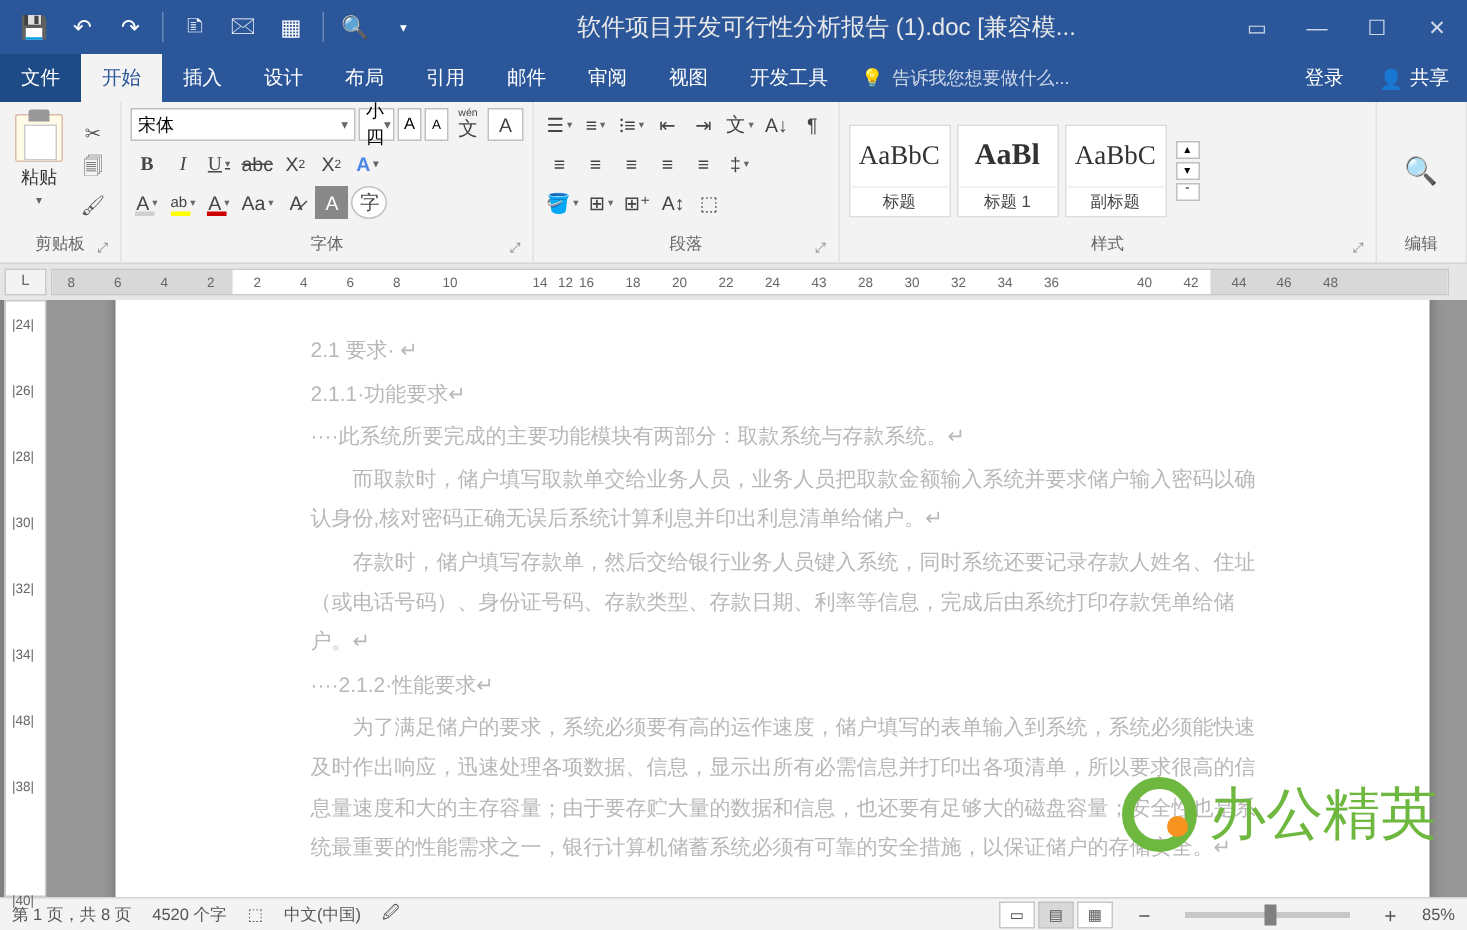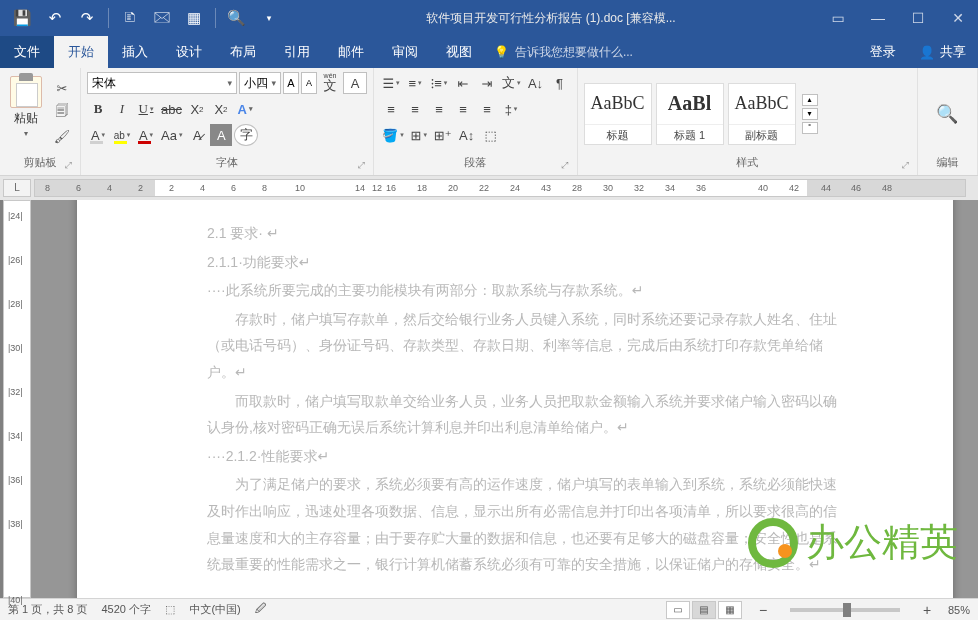--- a/index.html
+++ b/index.html
@@ -10,7 +10,7 @@
 .qat { display: flex; align-items: center; gap: 2px; padding-left: 8px; }
 .qat-btn { width: 30px; height: 30px; display: flex; align-items: center; justify-content: center; font-size: 15px; color: #fff; cursor: pointer; }
 .qat-sep { width: 1px; height: 20px; background: rgba(255,255,255,0.3); margin: 0 4px; }
-.title-text { flex: 1; text-align: center; font-size: 12px; color: #e8e8e8; }
+.title-text { flex: 1; text-align: center; font-size: 16px; color: #e8e8e8; }
 .win-controls { display: flex; }
 .win-btn { width: 40px; height: 30px; display: flex; align-items: center; justify-content: center; font-size: 14px; cursor: pointer; color: #cfd8e8; }
 

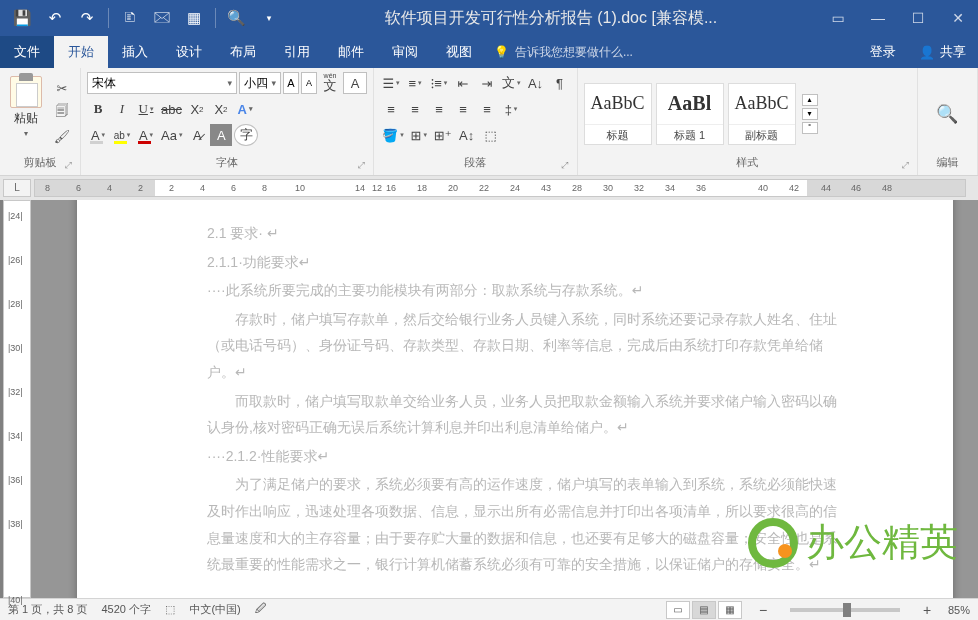--- a/index.html
+++ b/index.html
@@ -131,6 +131,7 @@
   <div class="tab">邮件</div>
   <div class="tab">审阅</div>
   <div class="tab">视图</div>
+  <div class="tab">开发工具</div>
   <div class="tell-me">
     <span>💡</span>
     <span>告诉我您想要做什么...</span>

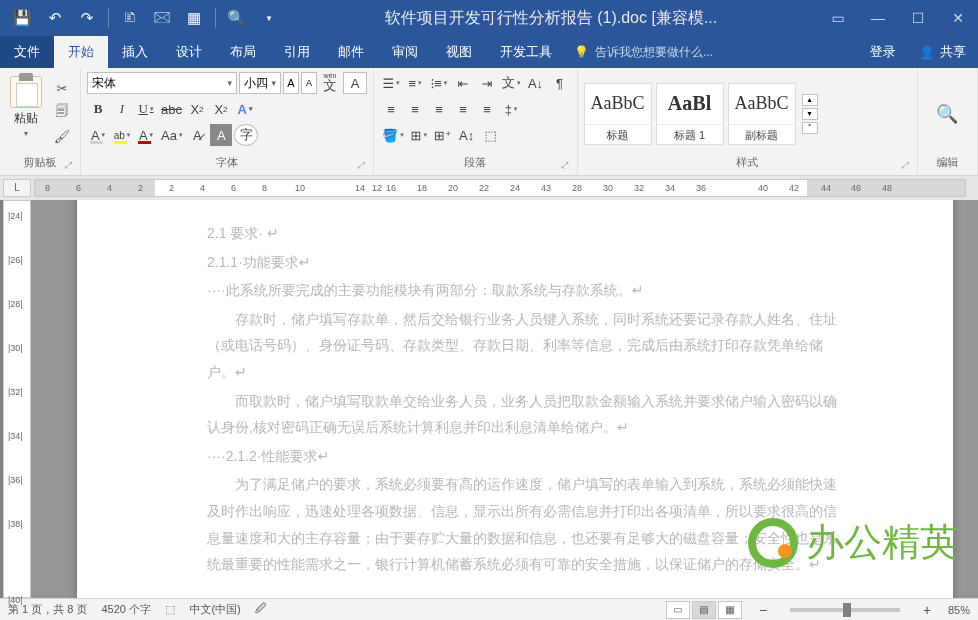--- a/index.html
+++ b/index.html
@@ -41,7 +41,7 @@
 .font-row { display: flex; align-items: center; gap: 2px; }
 .font-combo { background: #fff; border: 1px solid #c0c0c0; height: 22px; display: flex; align-items: center; padding: 0 4px; font-size: 12px; }
 .font-combo.name { width: 150px; }
-.font-combo.size { width: 42px; }
+.font-combo.size { width: 24px; }
 .font-combo .dd { margin-left: auto; font-size: 9px; color: #666; }
 .spin-btn { width: 16px; height: 22px; border: 1px solid #c0c0c0; background: #fff; display: flex; align-items: center; justify-content: center; font-size: 11px; cursor: pointer; }
 .icon-btn { min-width: 22px; height: 22px; display: flex; align-items: center; justify-content: center; font-size: 13px; color: #444; cursor: pointer; padding: 0 2px; position: relative; }

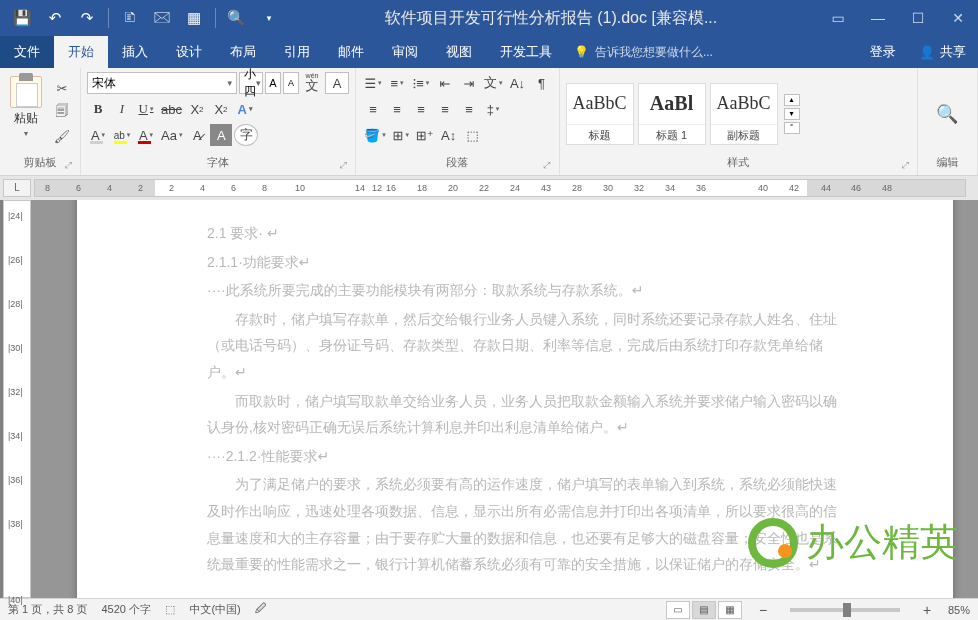--- a/index.html
+++ b/index.html
@@ -324,8 +324,8 @@
         <p>2.1 要求· ↵</p>
         <p>2.1.1·功能要求↵</p>
         <p>····此系统所要完成的主要功能模块有两部分：取款系统与存款系统。↵</p>
+        <p>　　而取款时，储户填写取款单交给业务人员，业务人员把取款金额输入系统并要求储户输入密码以确认身份,核对密码正确无误后系统计算利息并印出利息清单给储户。↵</p>
         <p>　　存款时，储户填写存款单，然后交给银行业务人员键入系统，同时系统还要记录存款人姓名、住址（或电话号码）、身份证号码、存款类型、存款日期、利率等信息，完成后由系统打印存款凭单给储户。↵</p>
-        <p>　　而取款时，储户填写取款单交给业务人员，业务人员把取款金额输入系统并要求储户输入密码以确认身份,核对密码正确无误后系统计算利息并印出利息清单给储户。↵</p>
         <p>····2.1.2·性能要求↵</p>
         <p>　　为了满足储户的要求，系统必须要有高的运作速度，储户填写的表单输入到系统，系统必须能快速及时作出响应，迅速处理各项数据、信息，显示出所有必需信息并打印出各项清单，所以要求很高的信息量速度和大的主存容量；由于要存贮大量的数据和信息，也还要有足够大的磁盘容量；安全性也是系统最重要的性能需求之一，银行计算机储蓄系统必须有可靠的安全措施，以保证储户的存储安全。↵</p>
       </div>

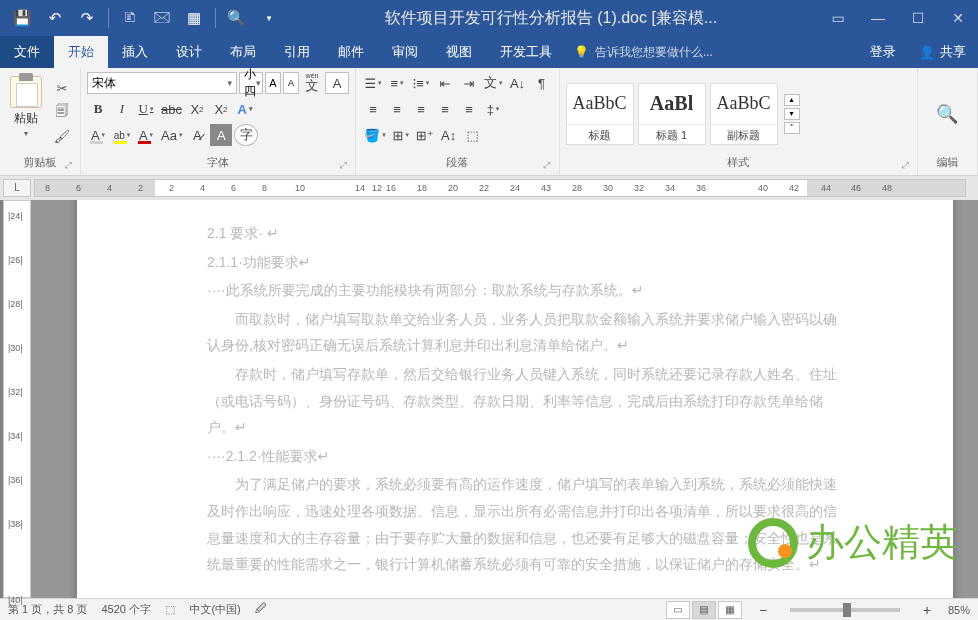--- a/index.html
+++ b/index.html
@@ -315,7 +315,7 @@
       <span style="top: 142px;">|30|</span>
       <span style="top: 186px;">|32|</span>
       <span style="top: 230px;">|34|</span>
-      <span style="top: 274px;">|36|</span>
+      <span style="top: 274px;">|48|</span>
       <span style="top: 318px;">|38|</span>
       <span style="top: 362px; margin-top: 32px;">|40|</span>
     </div>

